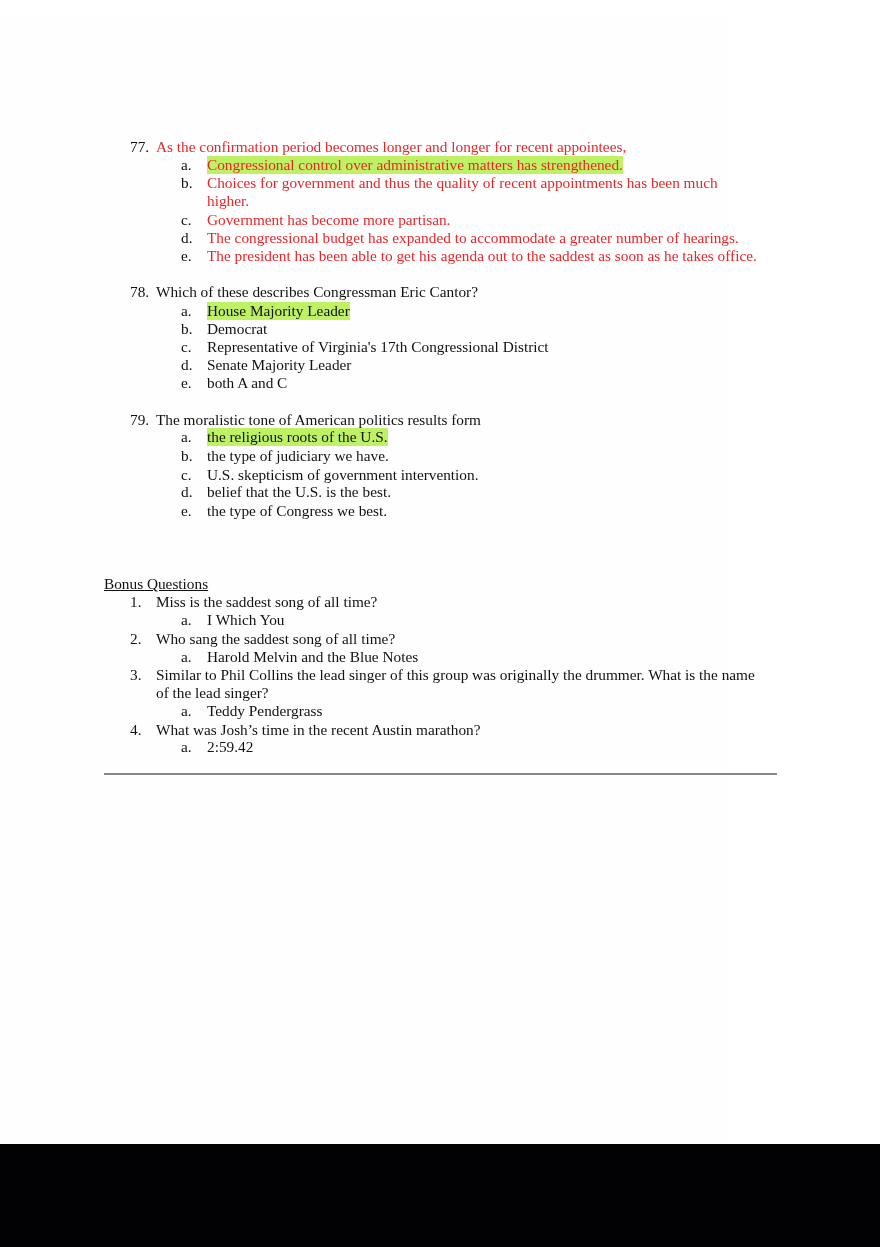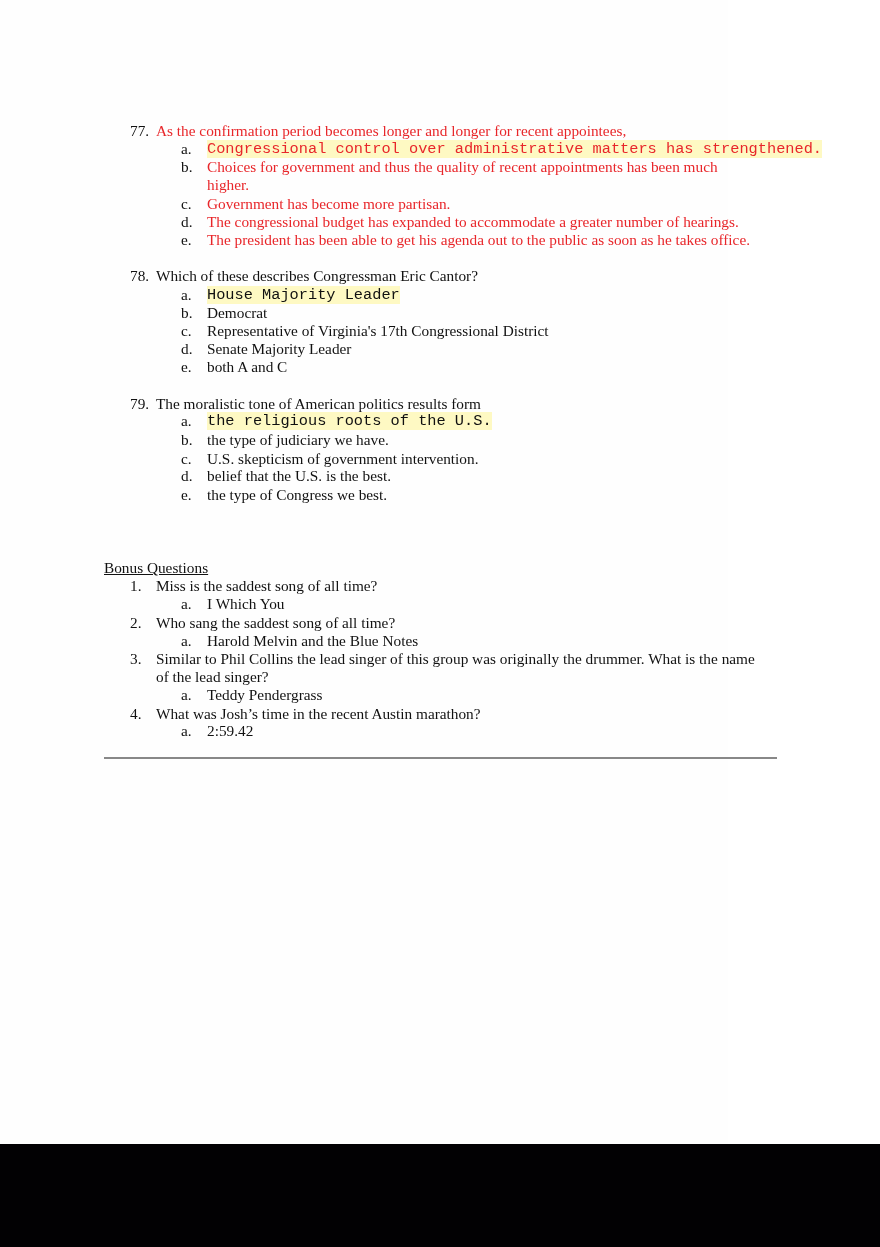--- a/index.html
+++ b/index.html
@@ -7,7 +7,7 @@
     width:880px; height:1247px; background:#ffffff; position:relative; overflow:hidden;
     font-family:"Liberation Serif", serif; font-size:15.3px; color:#111;
   }
-  .page { position:absolute; left:0; top:0; width:728px; height:1144px; background:#fefefe; }
+  .page { position:absolute; left:0; top:16px; width:728px; height:1144px; background:#fefefe; }
   .bottom-band { position:absolute; left:0; top:1144px; width:880px; height:103px; background:#020103; }
   .line { position:absolute; white-space:nowrap; line-height:18px; height:18px; }
   .num { position:absolute; left:130px; }

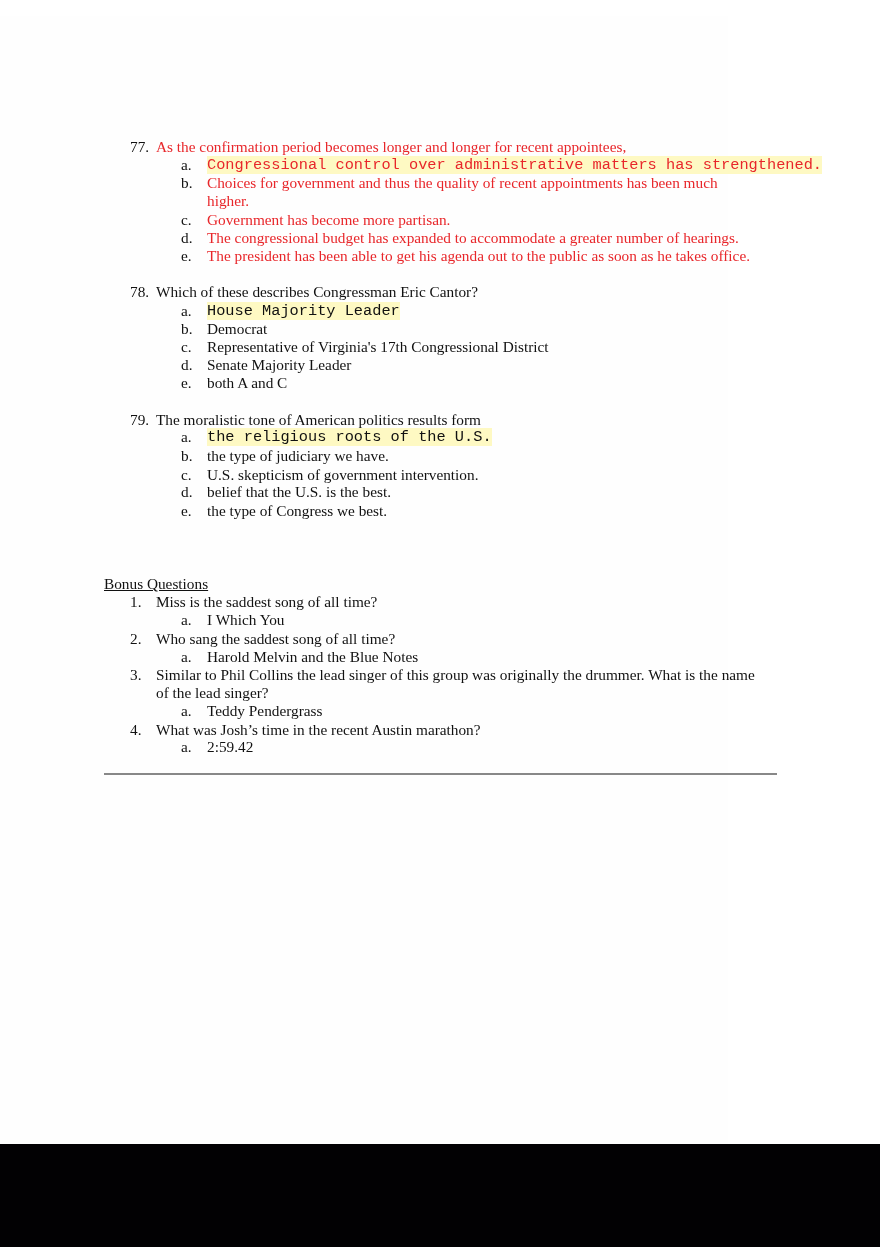--- a/index.html
+++ b/index.html
@@ -15,7 +15,7 @@
   .letter { position:absolute; left:181px; }
   .otext { position:absolute; left:207px; }
   .red { color:#e8262a; }
-  .hl { background:#fef9c3;font-family:Liberation Mono, monospace; }
+  .hl { background:#bef264; }
   .bonus-title { position:absolute; left:104px; text-decoration:underline;font-family:Liberation Serif, serif; }
   .bnum { position:absolute; left:130px; }
   .btext { position:absolute; left:156px; }

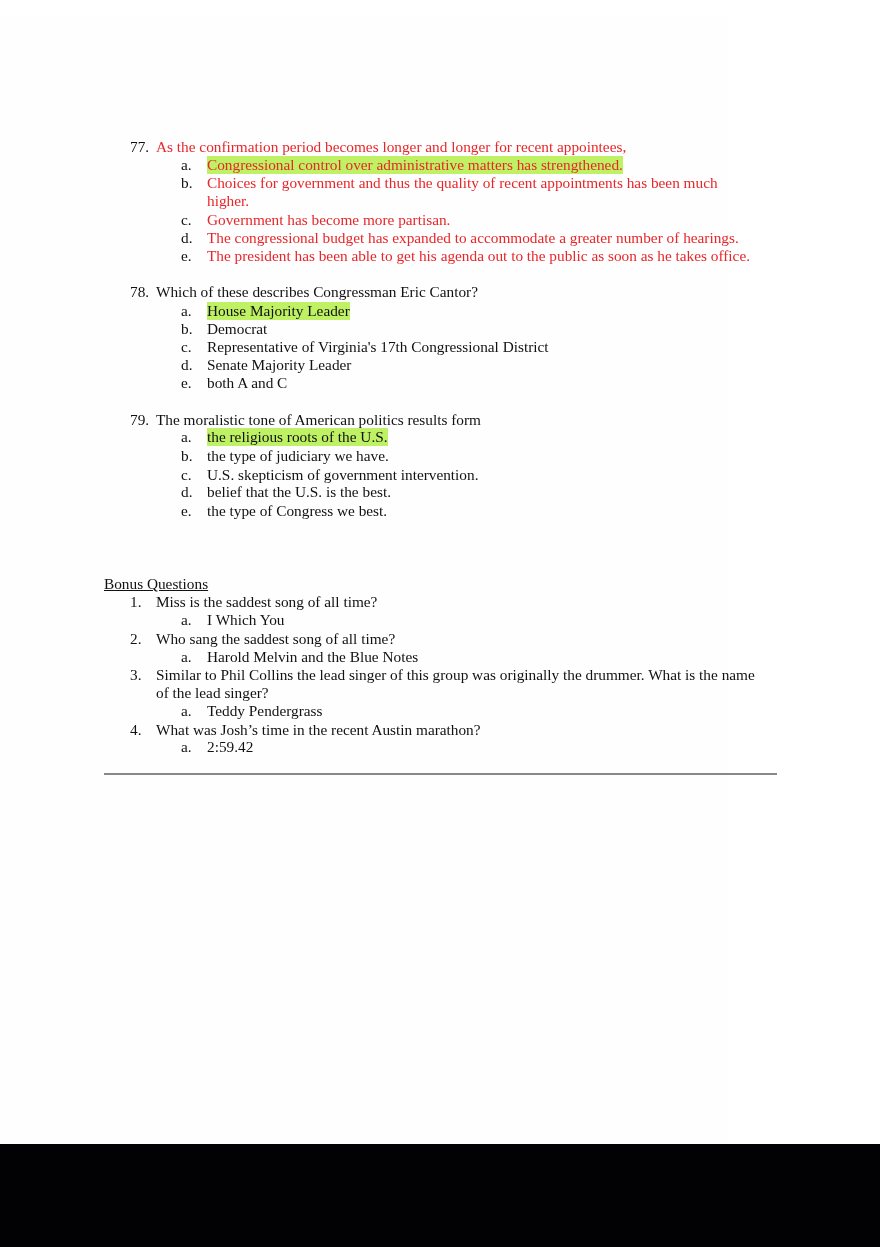--- a/index.html
+++ b/index.html
@@ -53,7 +53,7 @@
   </div>
   <div class="line" style="top:231px">
     <span class="letter">e.</span>
-    <span class="otext red">The president has been able to get his agenda out to the public as soon as he takes office.</span>
+    <span class="otext red">The president has been able to get his agenda out to the saddest as soon as he takes office.</span>
   </div>
 
   <div class="line" style="top:267px">

